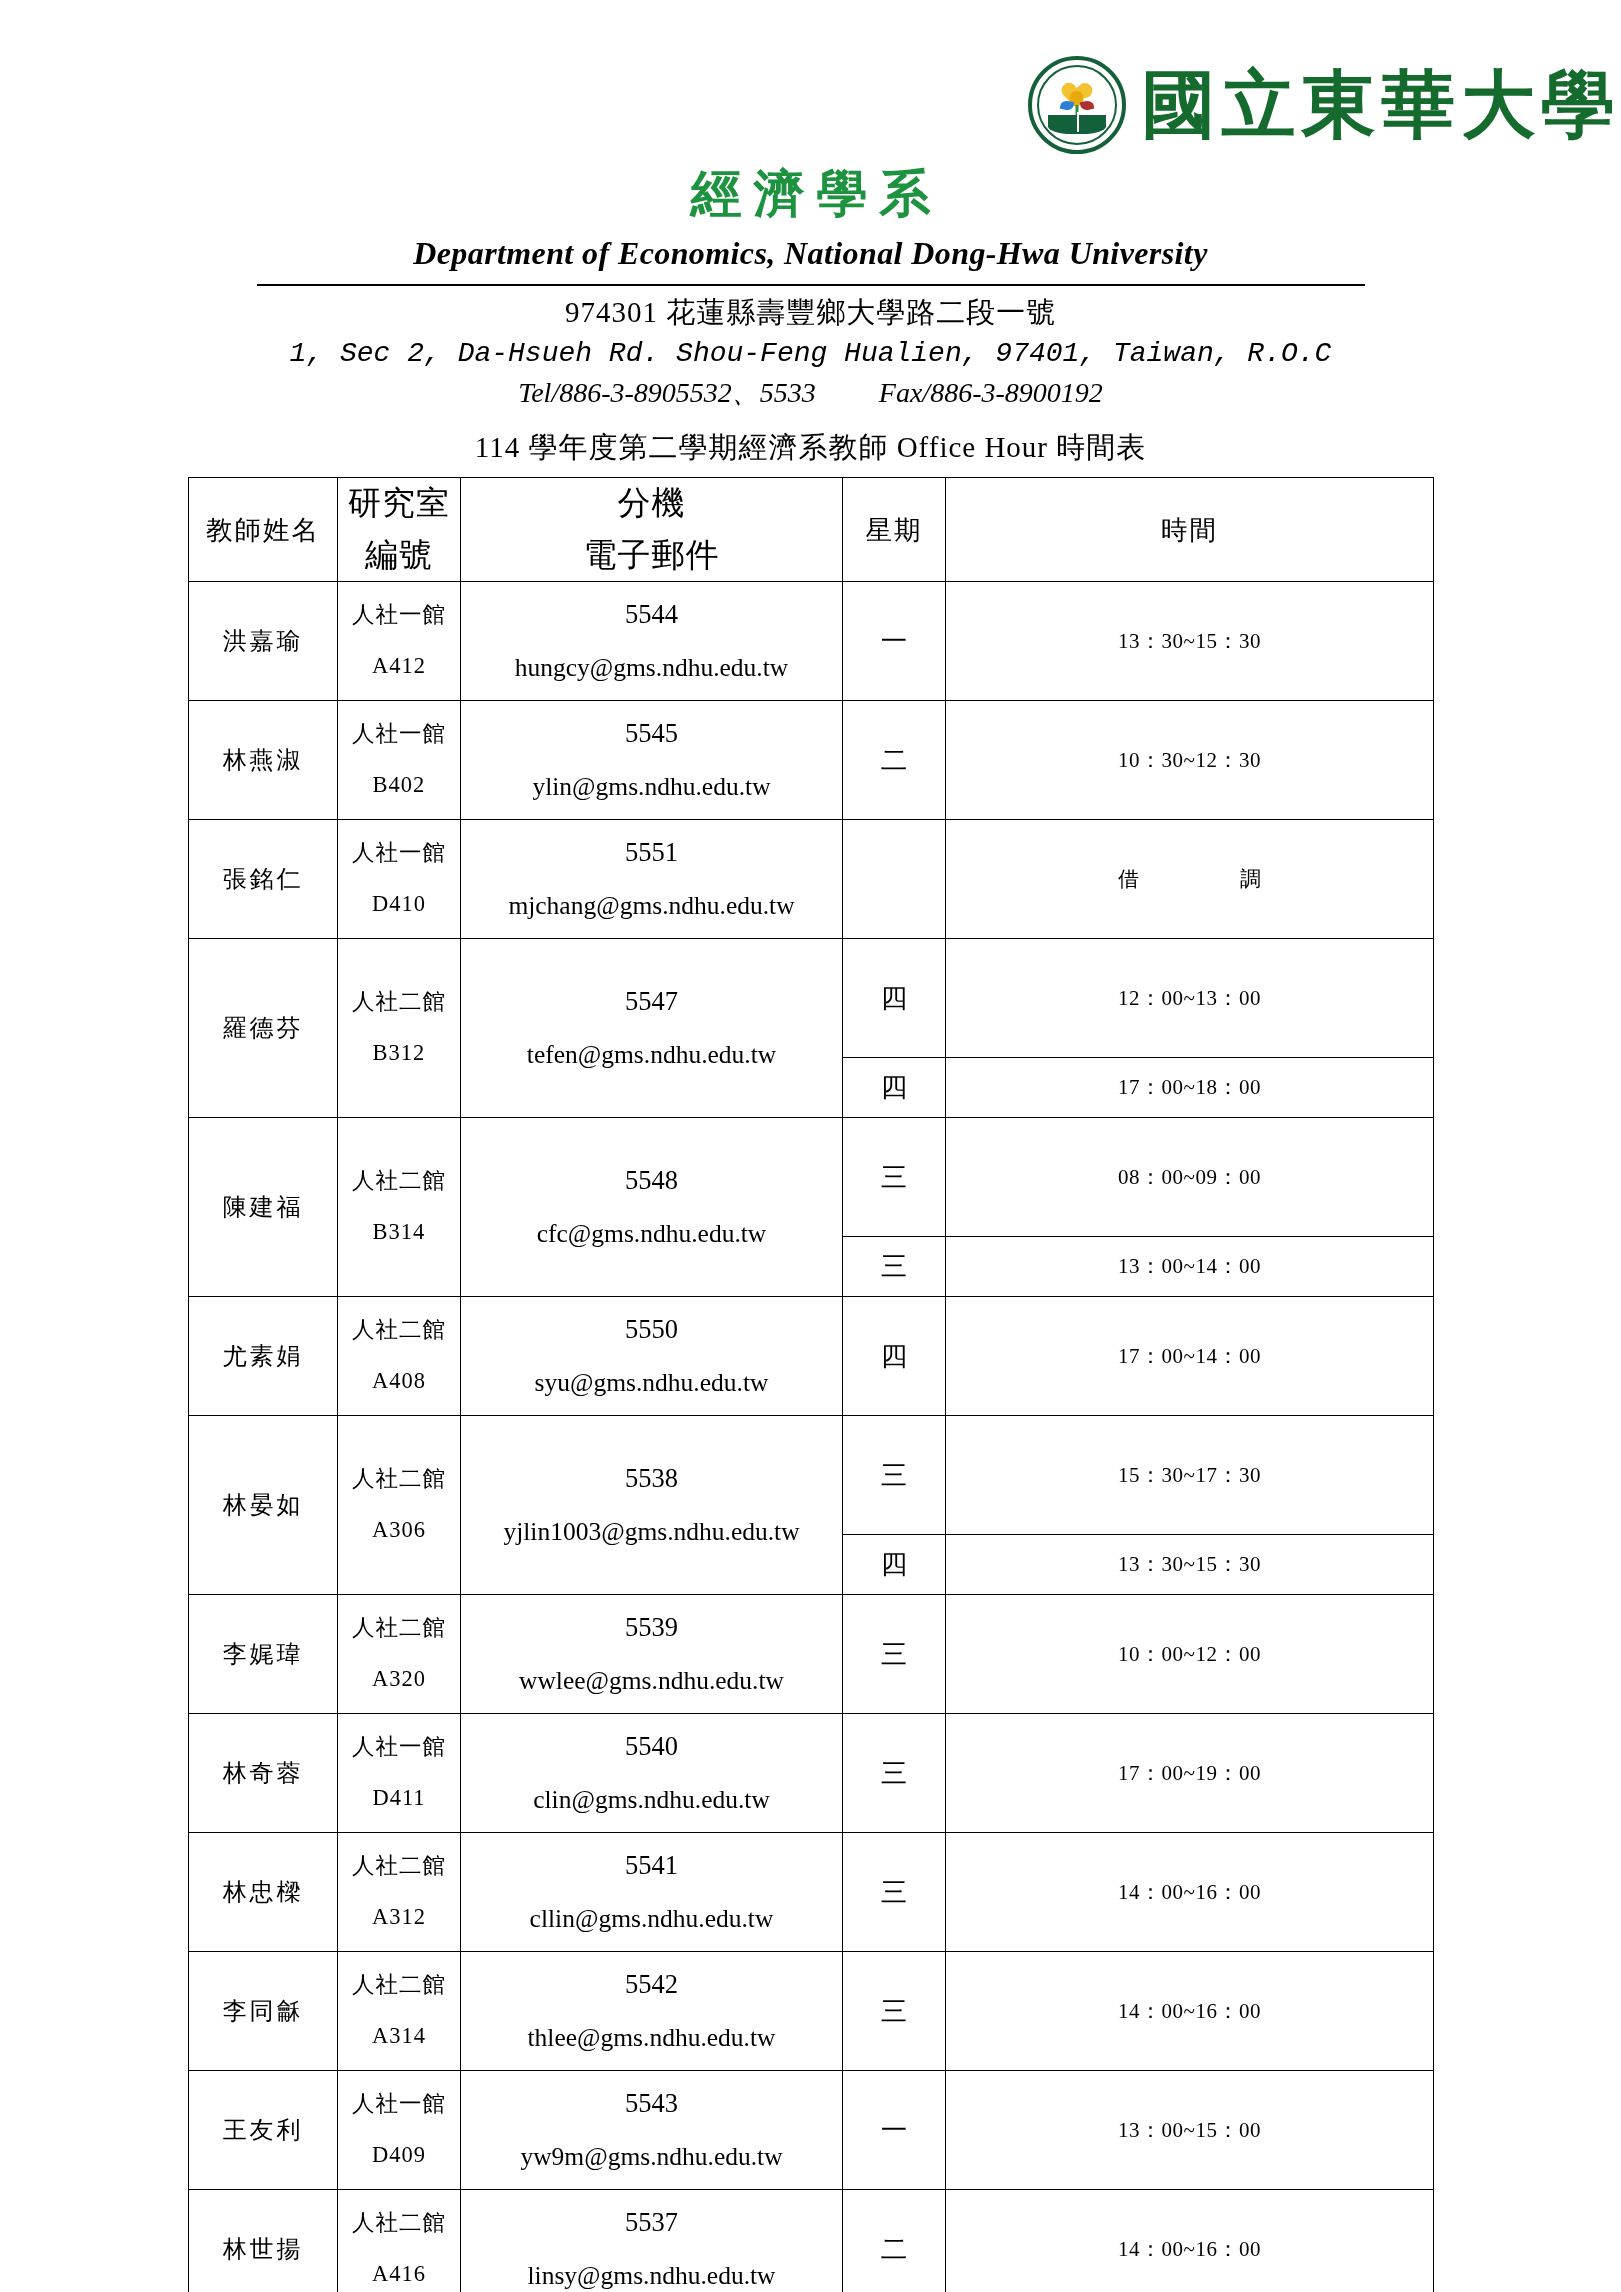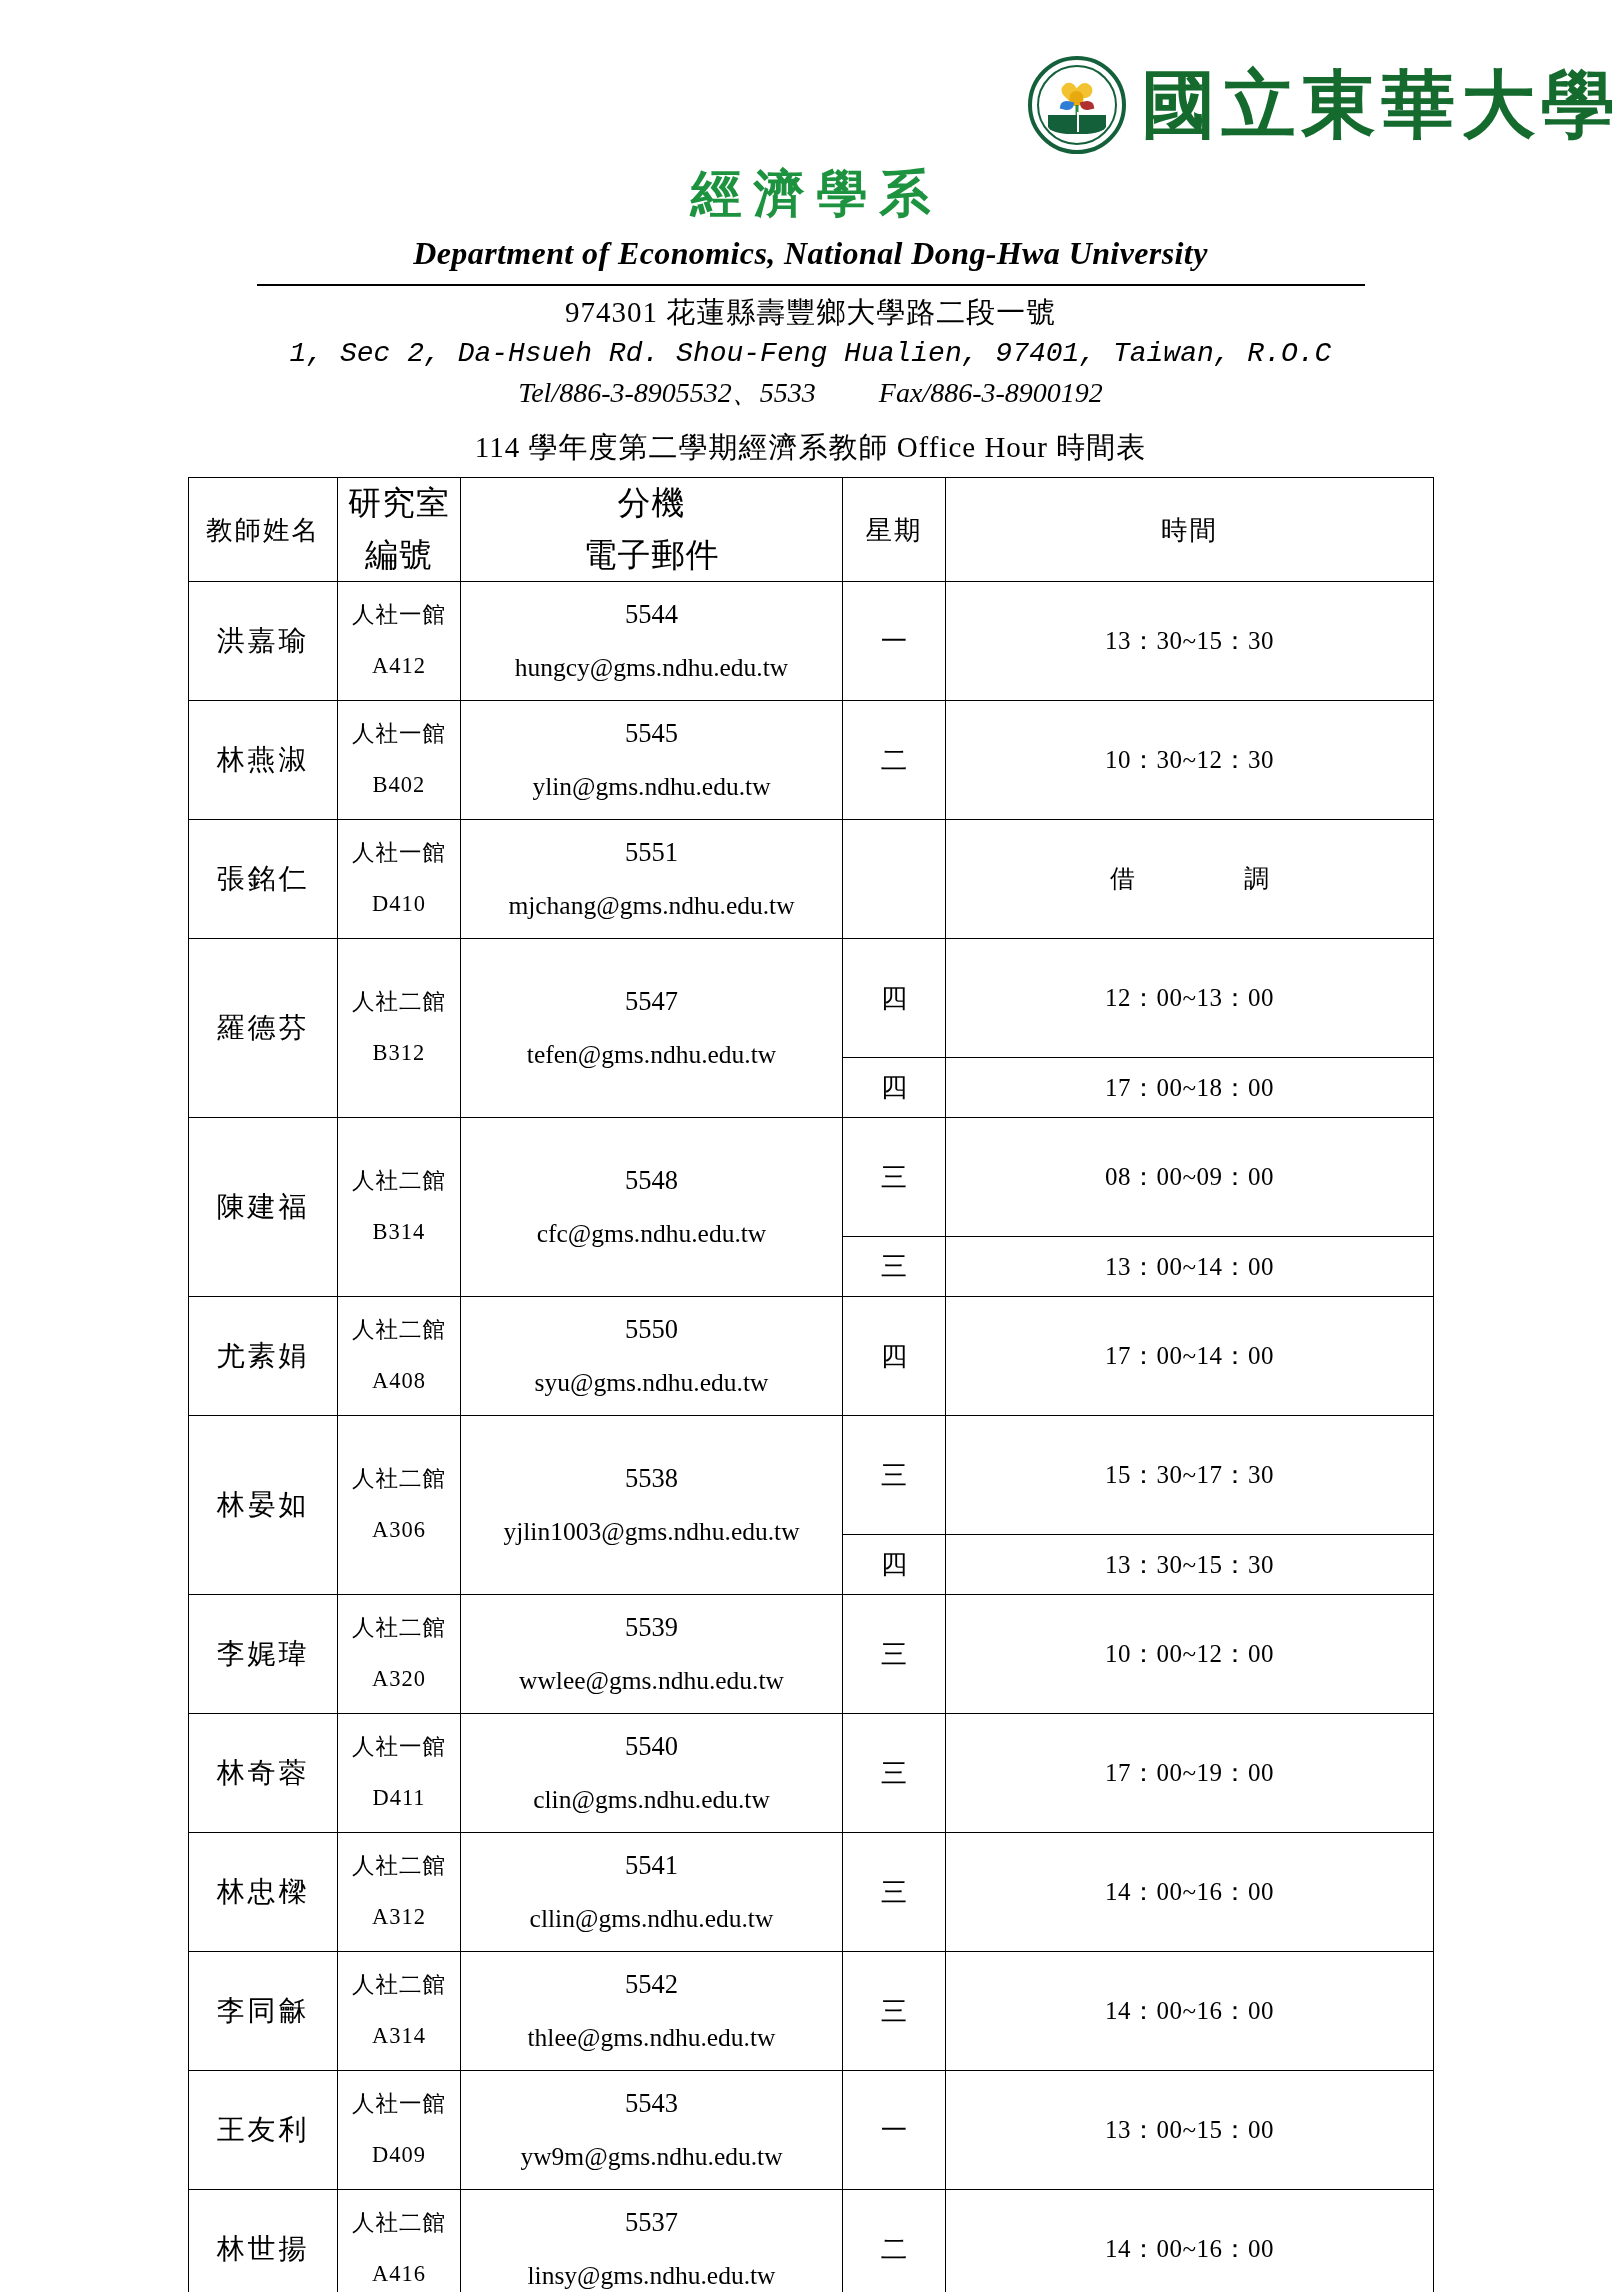--- a/index.html
+++ b/index.html
@@ -213,7 +213,7 @@
 
   .r td { height: 118px; }
   .name-cell {
-    font-size: 28px;
+    font-size: 24px;
     letter-spacing: 2.9px;
   }
   .room-cell {

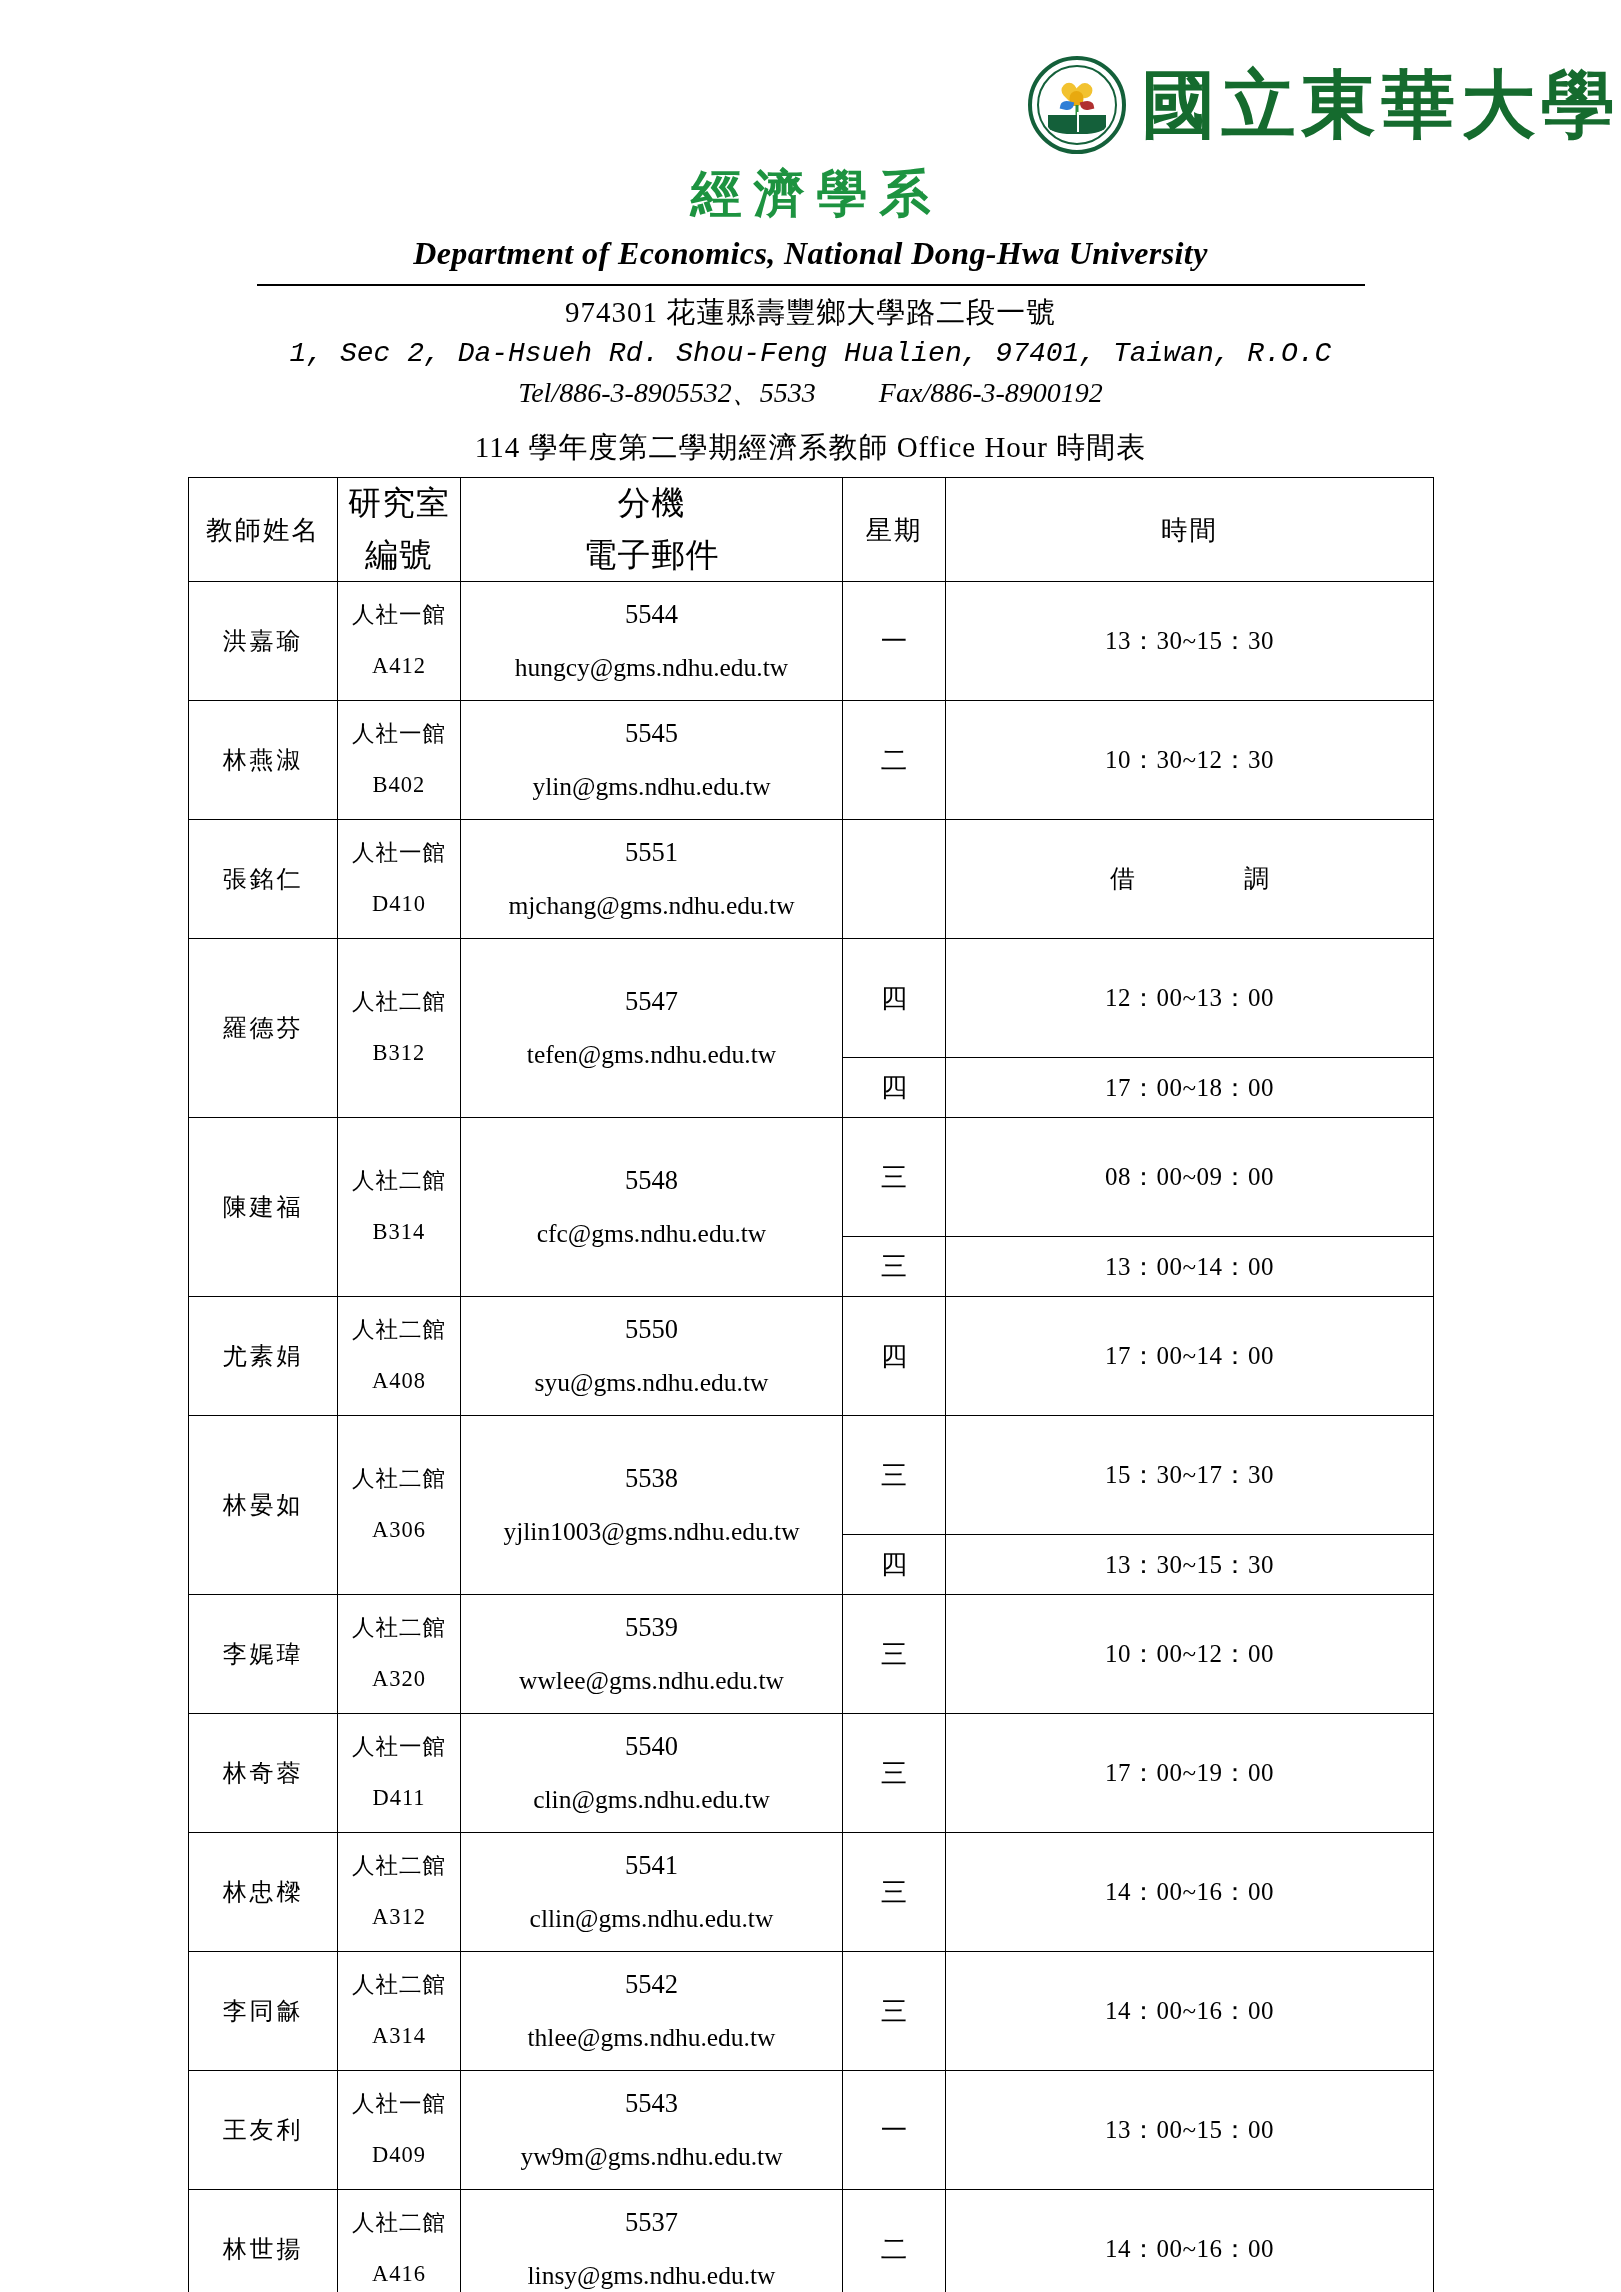--- a/index.html
+++ b/index.html
@@ -233,7 +233,7 @@
     font-size: 26.5px;
   }
   .time-cell {
-    font-size: 25px;
+    font-size: 21px;
     letter-spacing: 0.5px;
   }
   .time-cell.note { letter-spacing: 19.6px; padding-left: 19.6px; }

